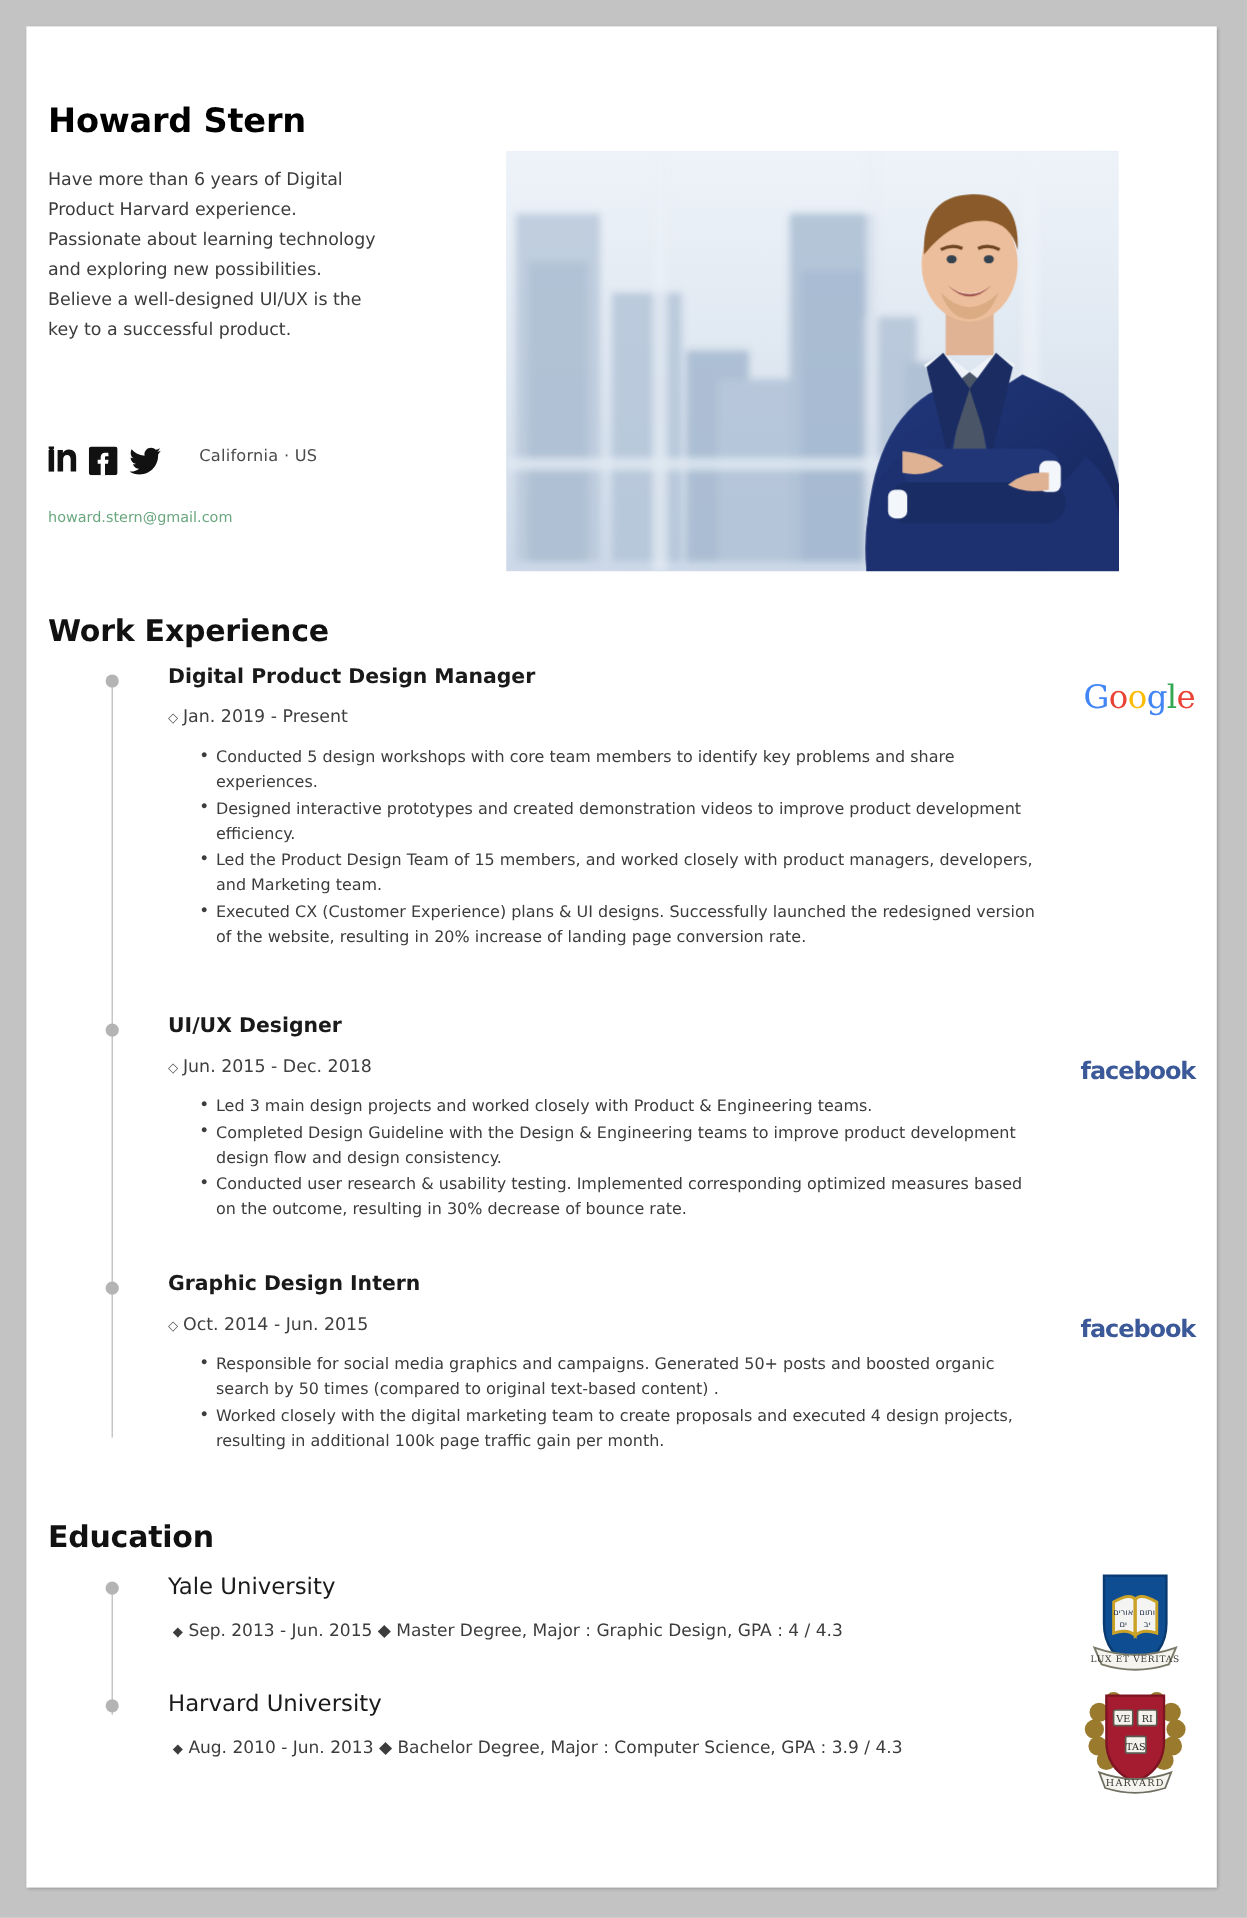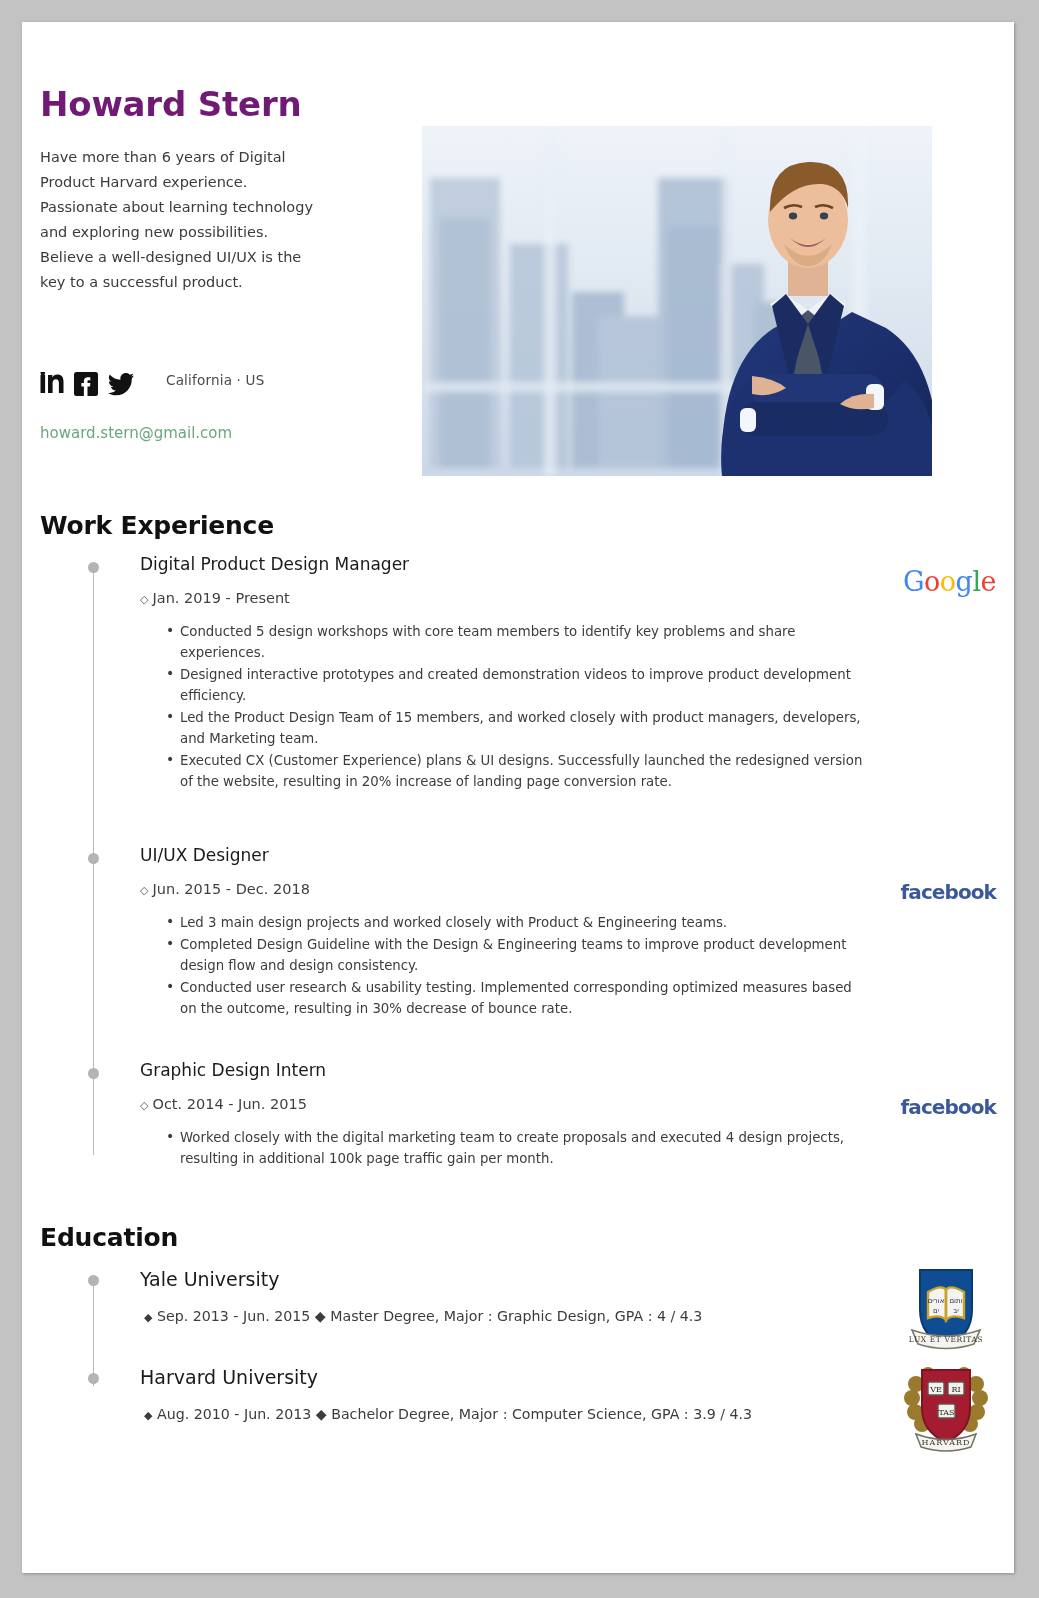--- a/index.html
+++ b/index.html
@@ -21,7 +21,7 @@
   
   .header { position: relative; height: 375px; }
   .name {
-    font-size: 34px; font-weight: bold; color: #701a75;
+    font-size: 28px; font-weight: bold; color: #000000;
     letter-spacing: -0.2px; margin-top: 46px;
   }
   .summary {

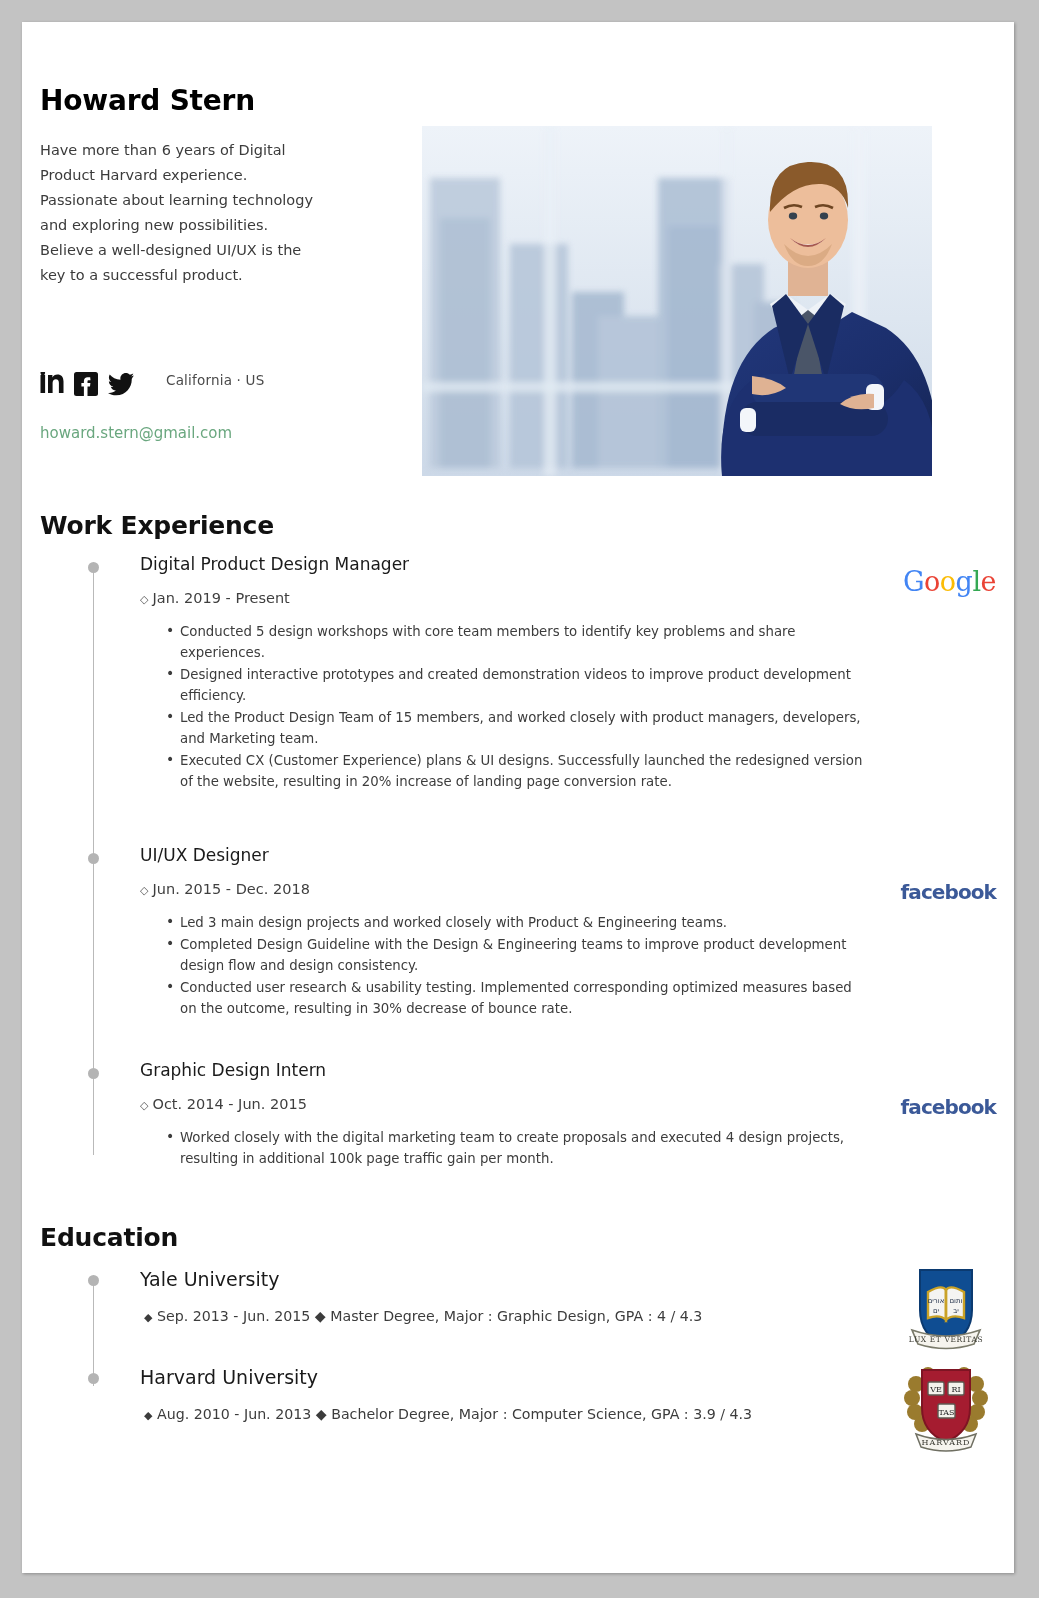--- a/index.html
+++ b/index.html
@@ -40,7 +40,7 @@
   }
   .email {
     position: absolute; left: 0; top: 340px;
-    font-size: 15px; color: #6aa77f; text-decoration: none;
+    font-size: 12px; color: #6aa77f; text-decoration: none;
   }
 
   

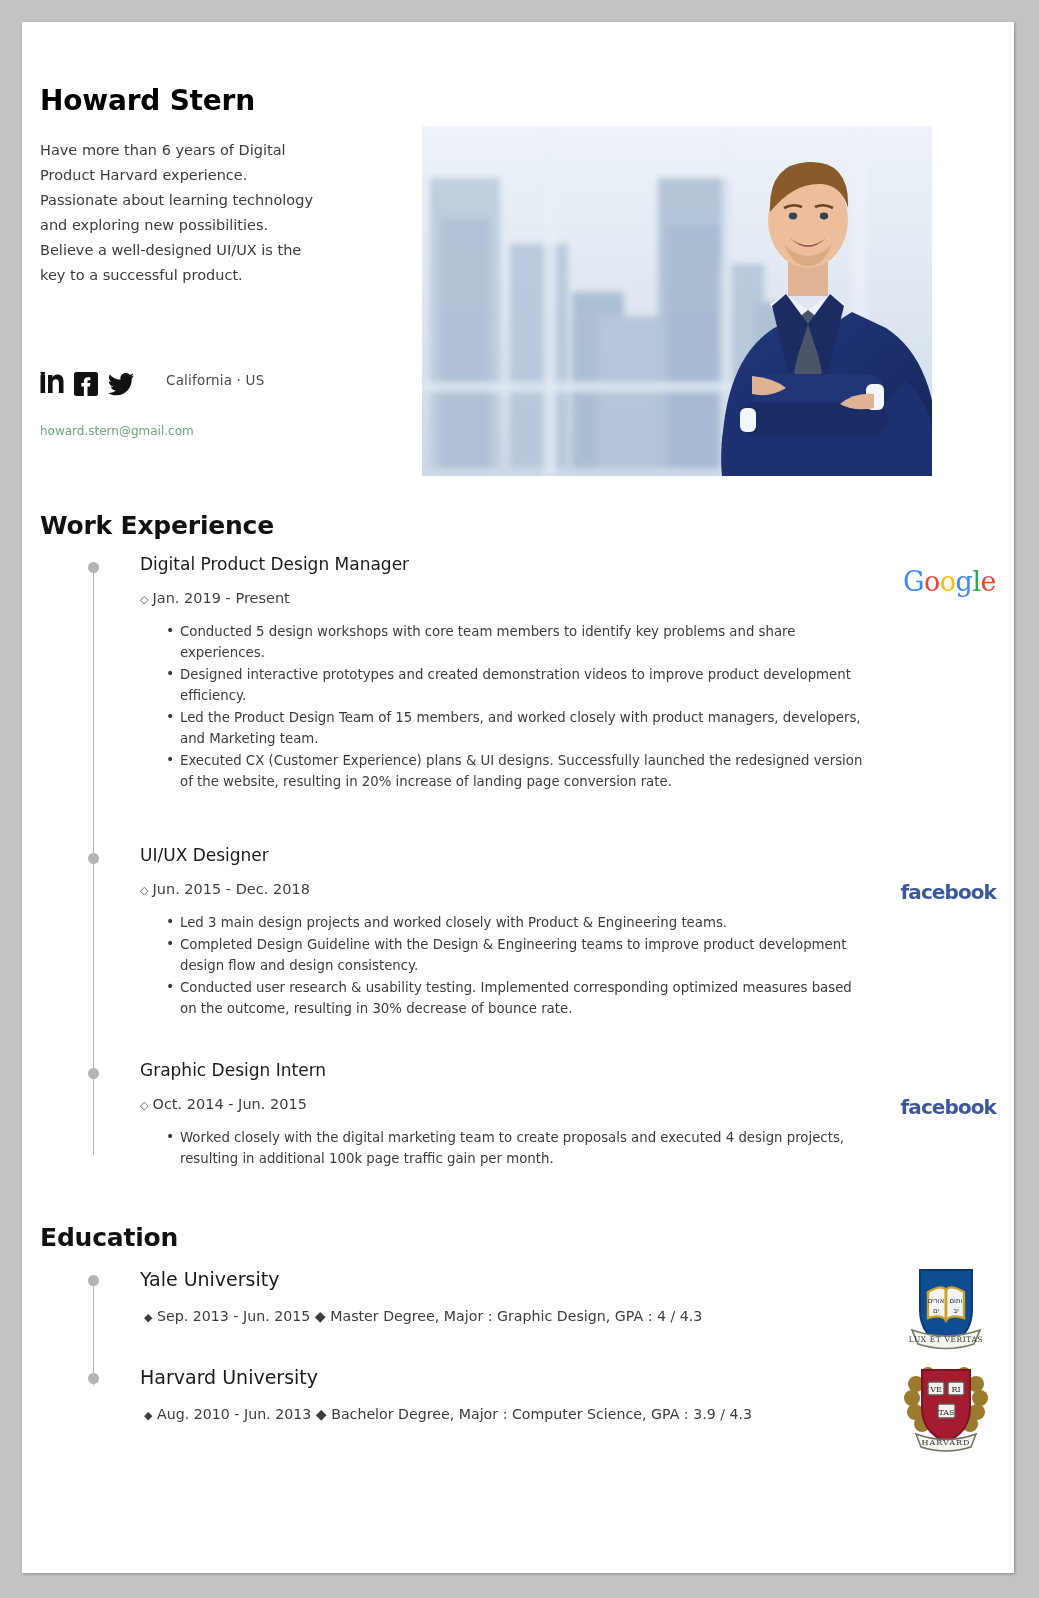--- a/index.html
+++ b/index.html
@@ -75,7 +75,7 @@
     background: #b4b4b4;
   }
   .job-title {
-    font-size: 17px; font-weight: normal; color: #1a1a1a;
+    font-size: 17px; font-weight: bold; color: #1a1a1a;
   }
   .job-date {
     margin-top: 16px; font-size: 14.5px; color: #3f3f3f;

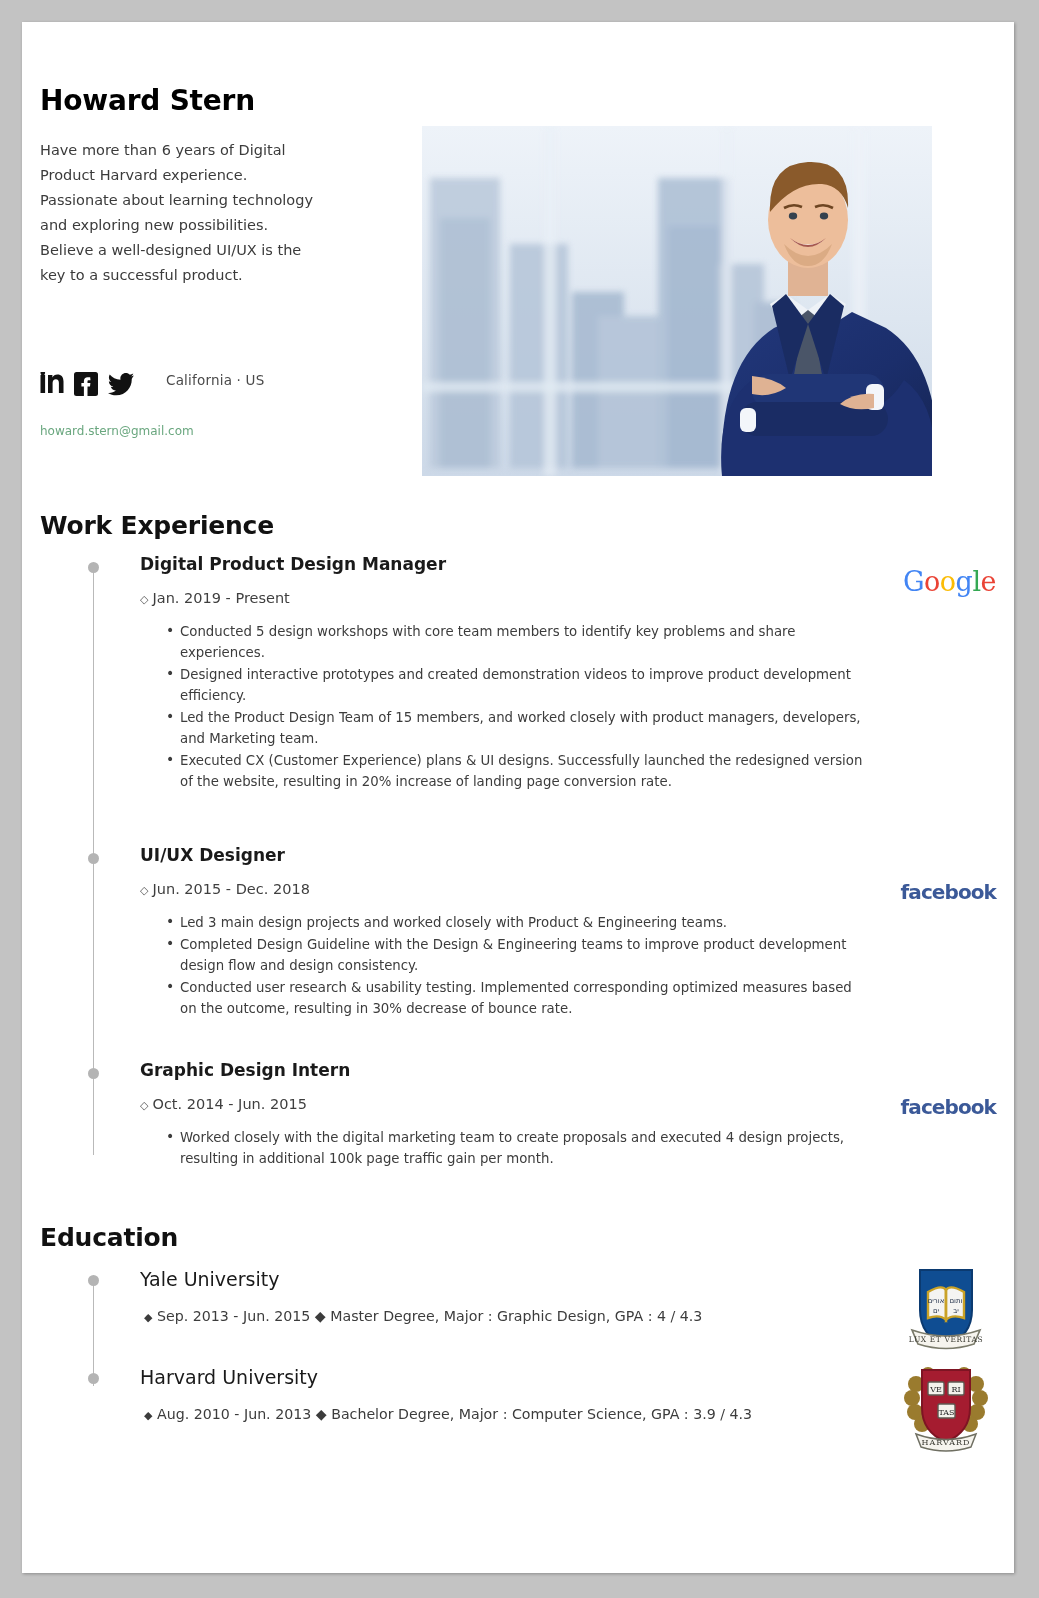--- a/index.html
+++ b/index.html
@@ -292,6 +292,7 @@
         <span class="dia">◇</span><span>Oct. 2014 - Jun. 2015</span>
       </div>
       <ul class="bullets">
+        <li>Responsible for social media graphics and campaigns. Generated 50+ posts and boosted organic search by 50 times (compared to original text-based content) .</li>
         <li>Worked closely with the digital marketing team to create proposals and executed 4 design projects, resulting in additional 100k page traffic gain per month.</li>
       </ul>
       <div class="logo fb-logo">facebook</div>

